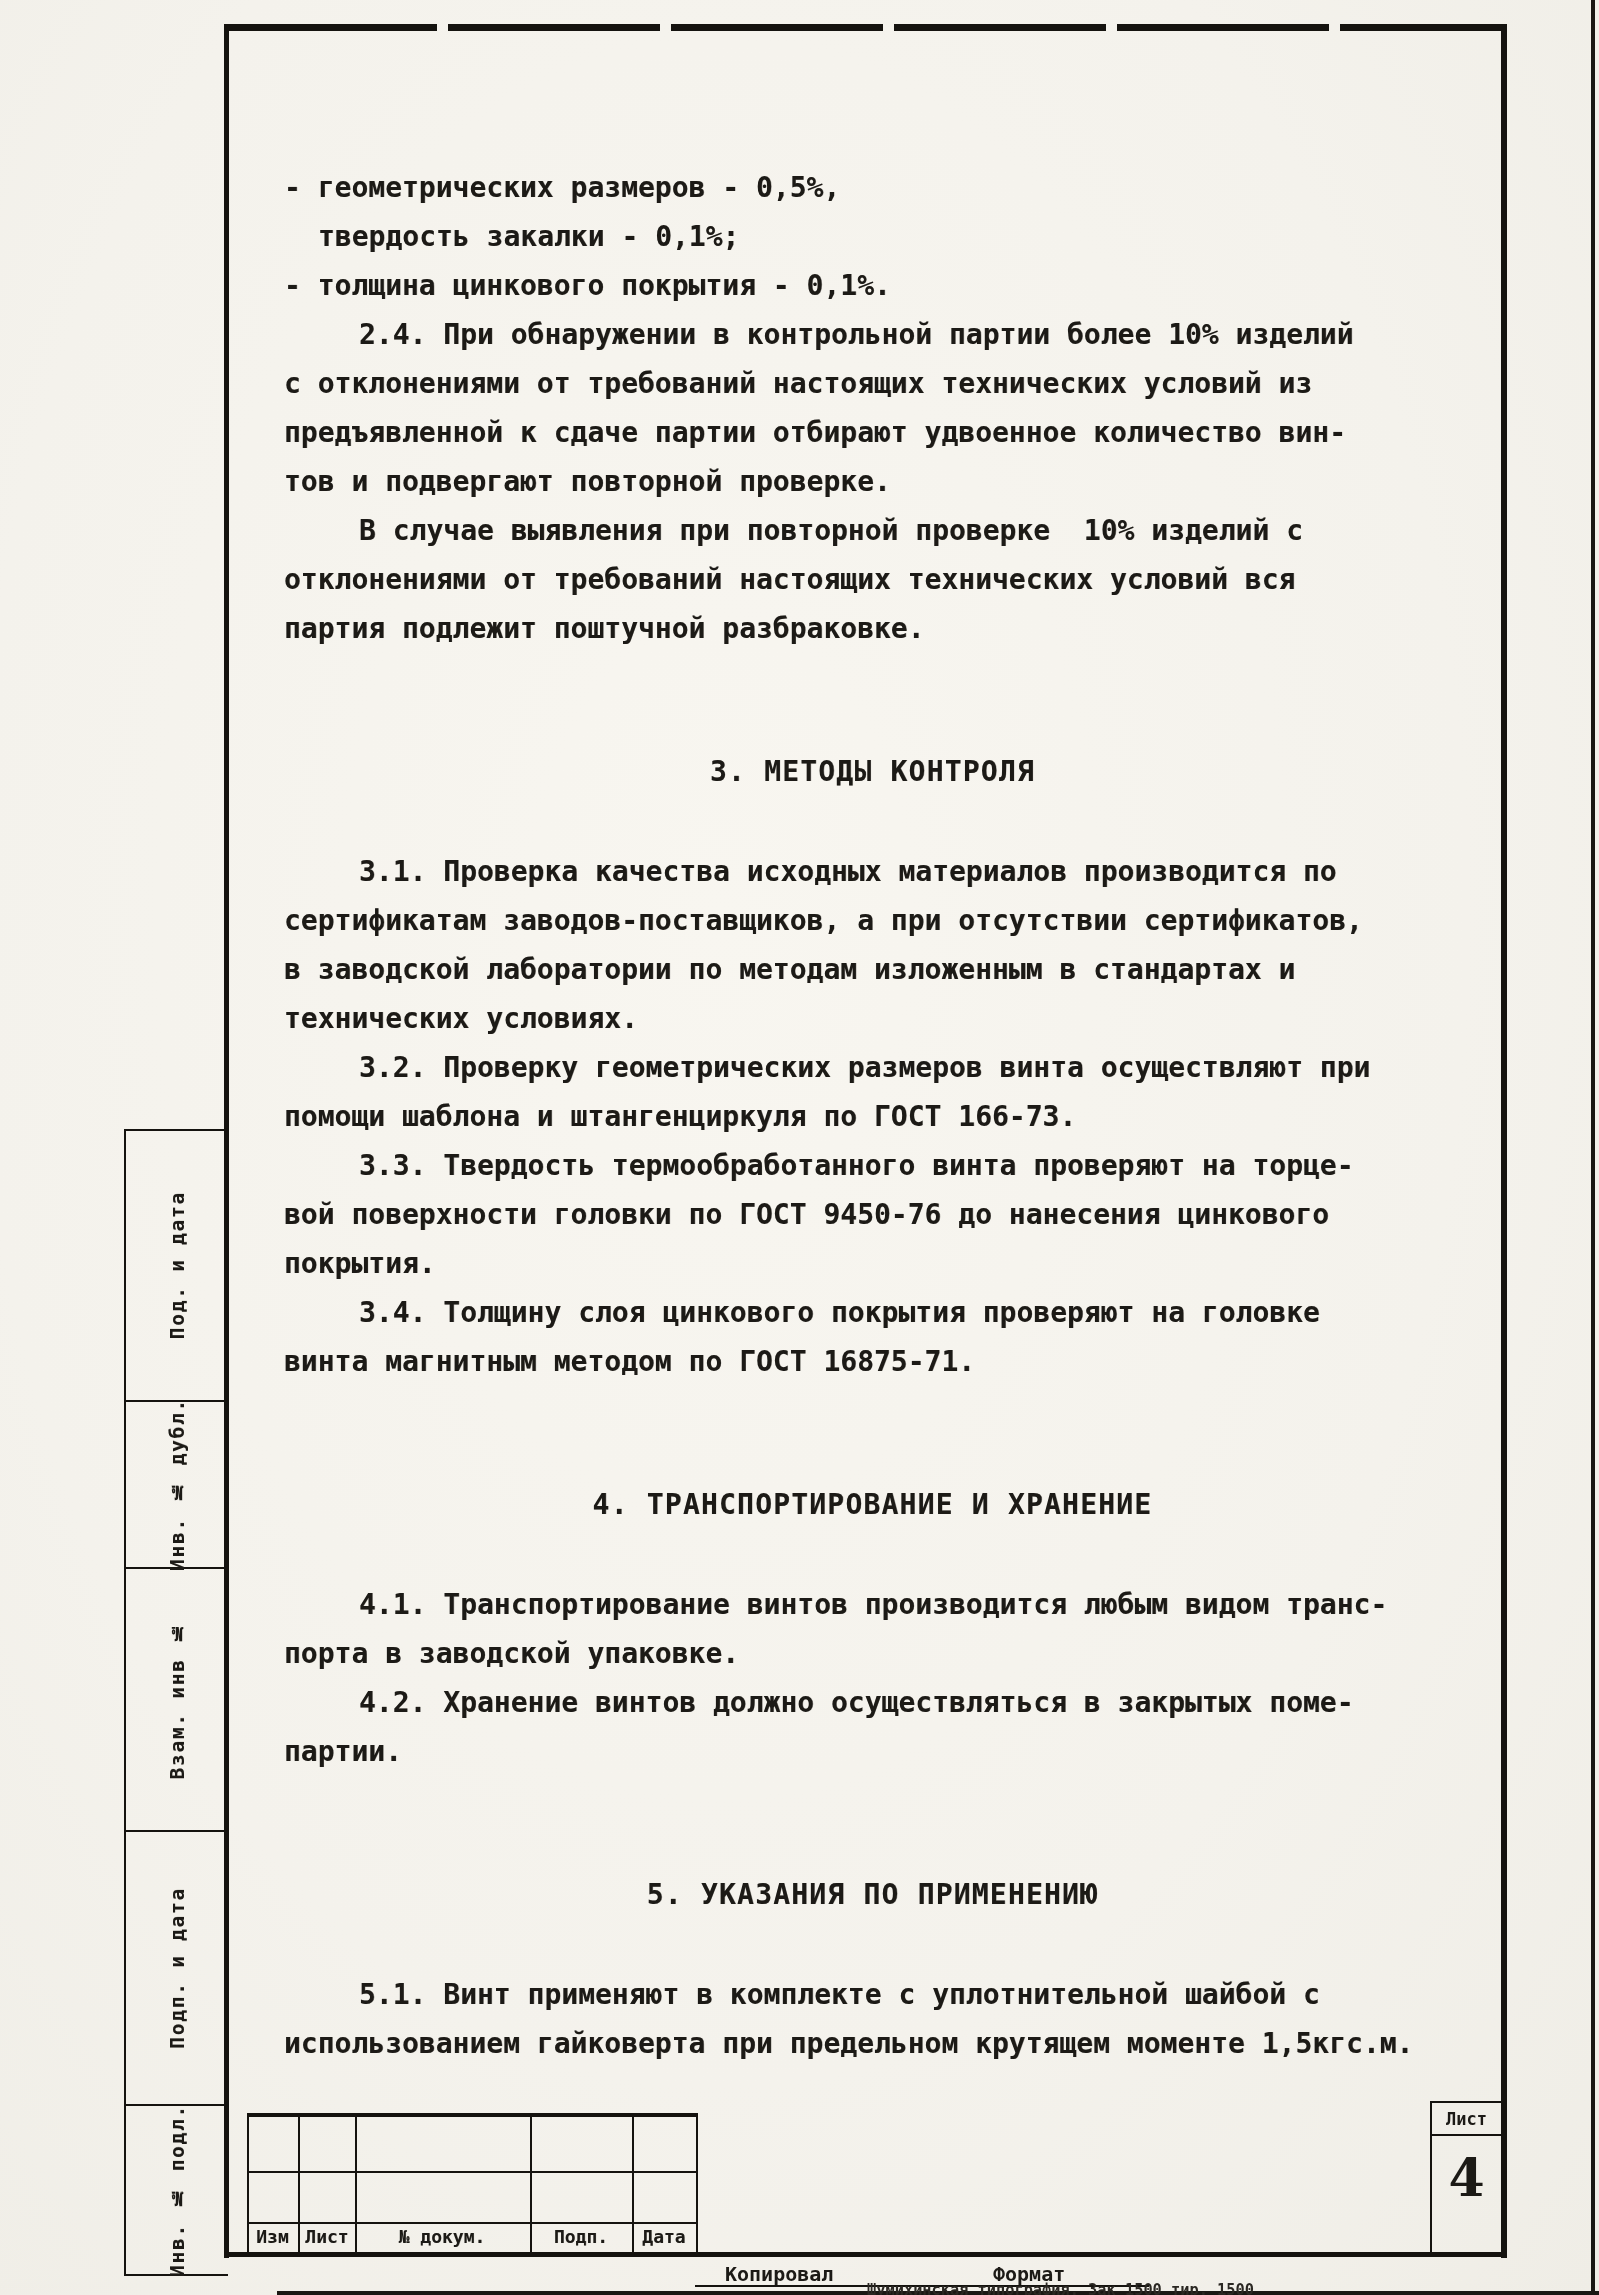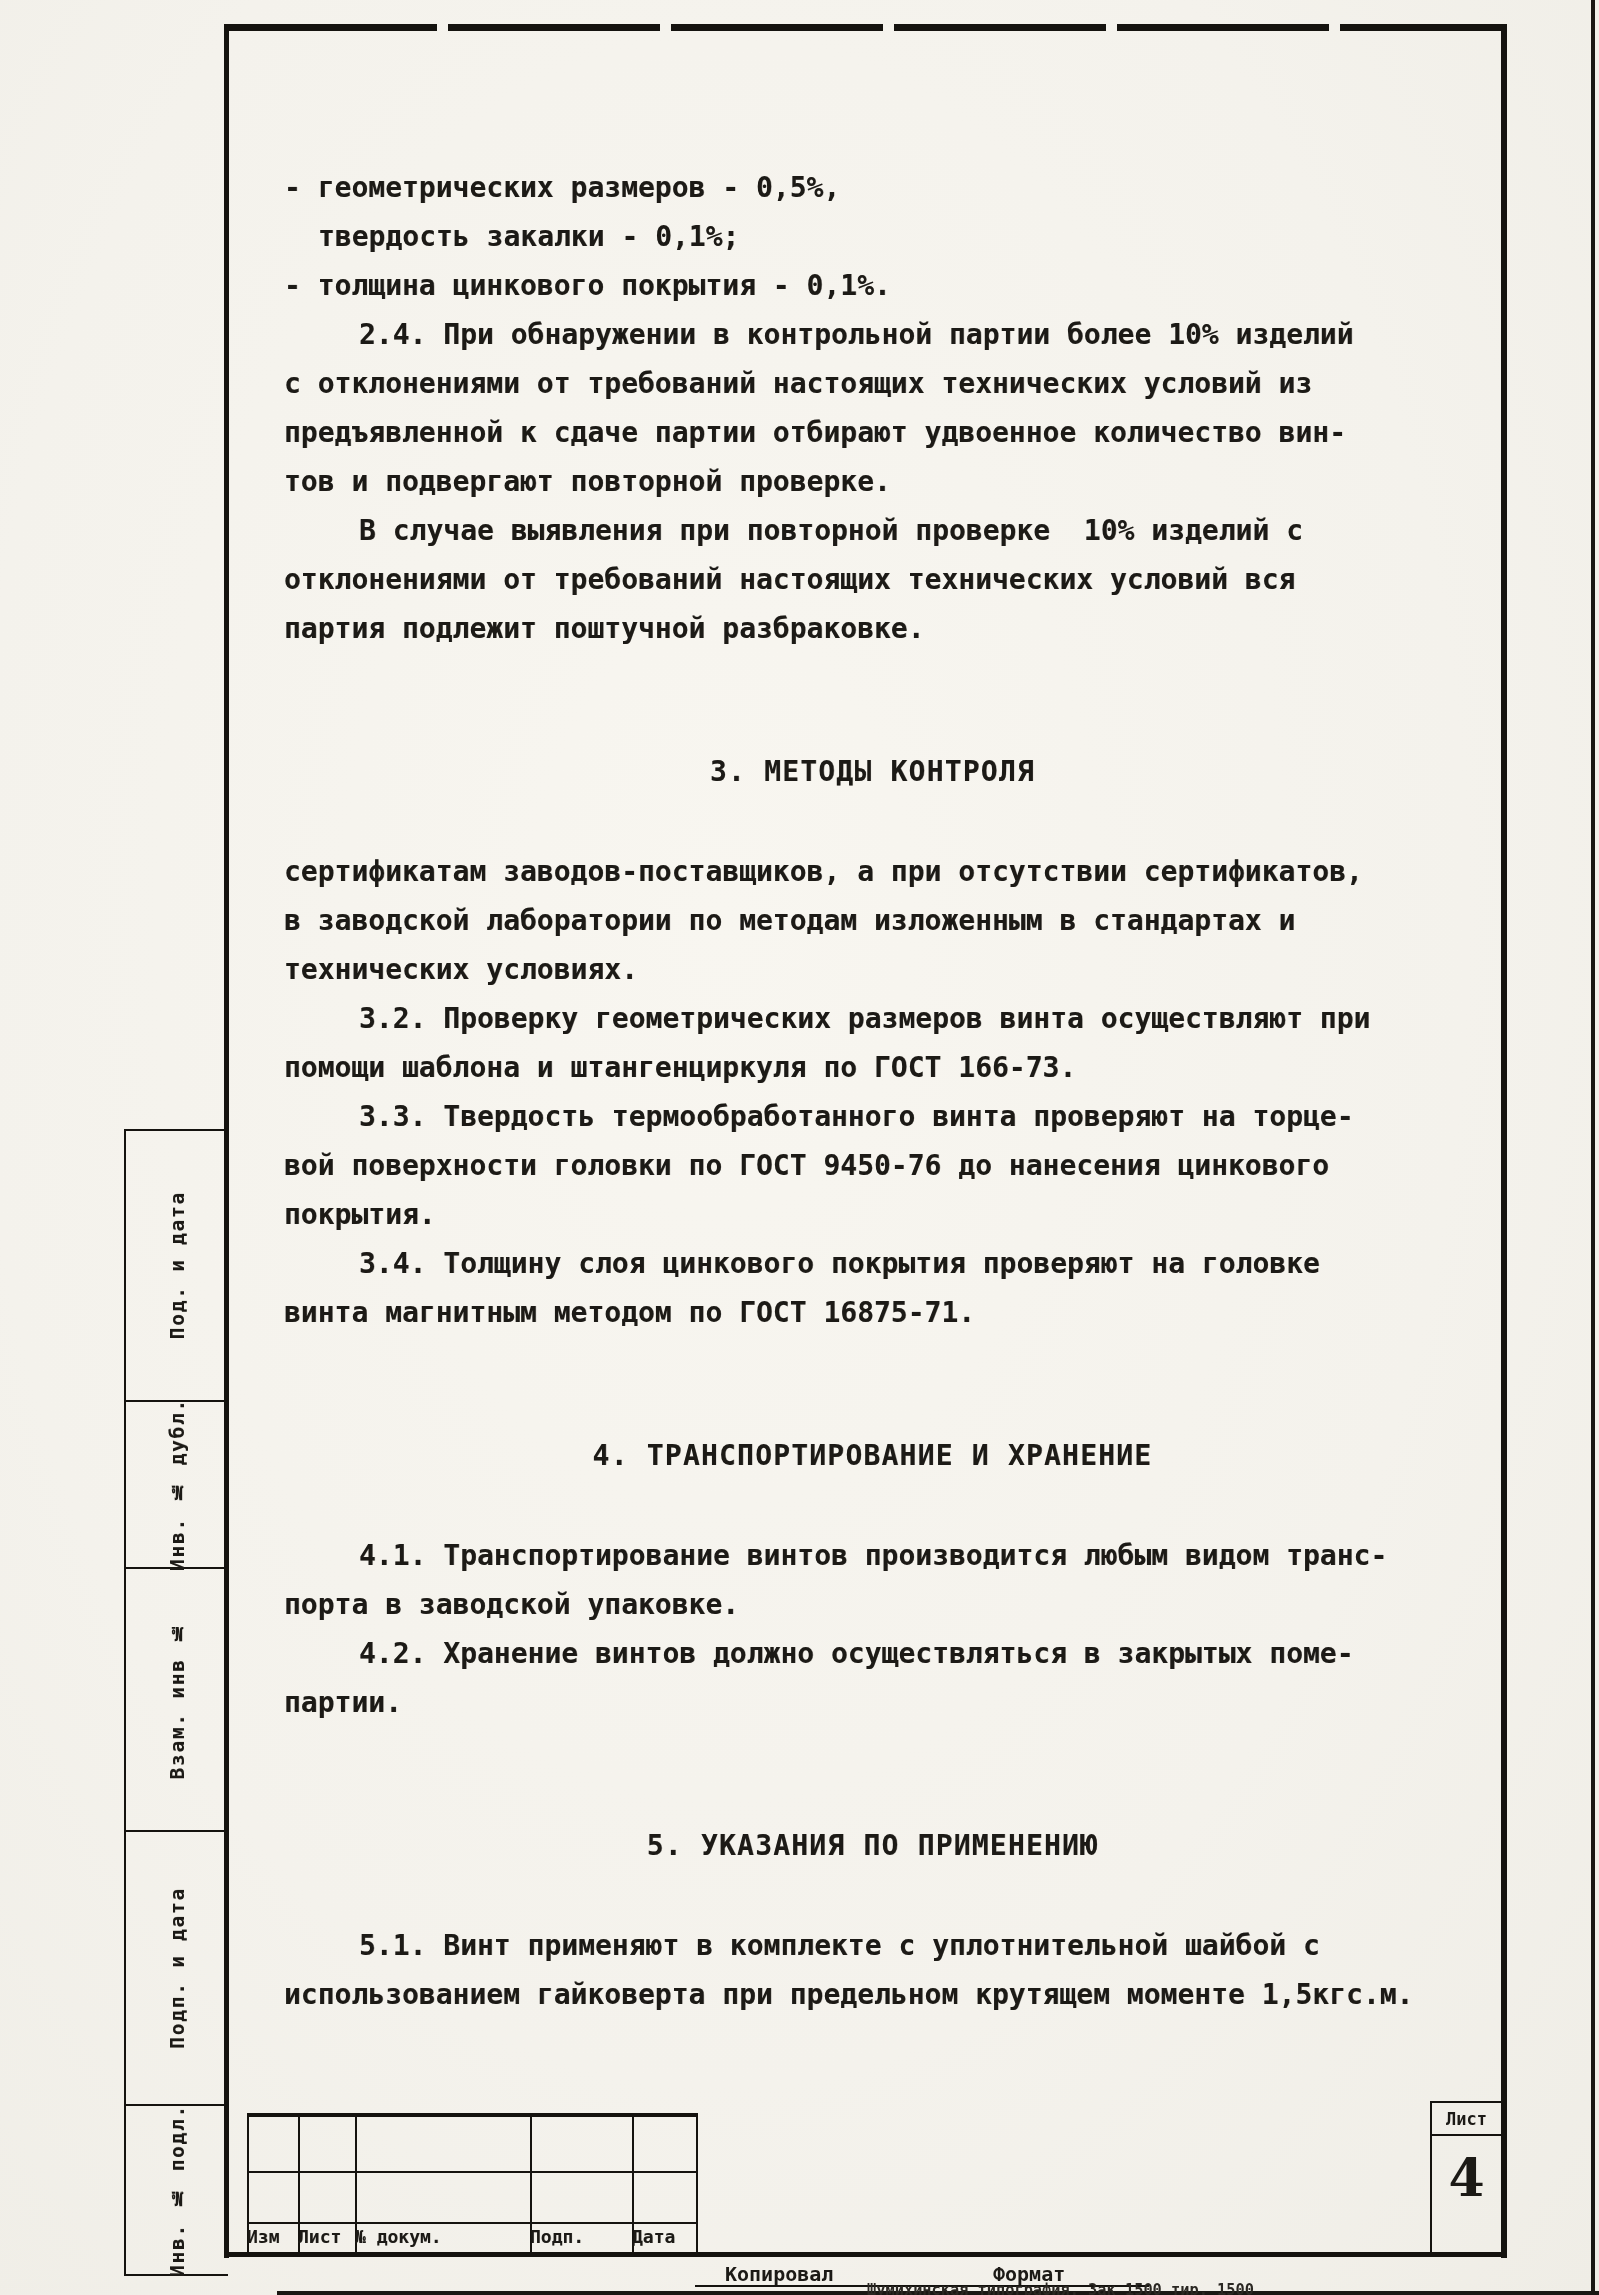--- a/index.html
+++ b/index.html
@@ -132,6 +132,7 @@
       <div class="tl ind0">отклонениями от требований настоящих технических условий вся</div>
       <div class="tl ind0">партия подлежит поштучной разбраковке.</div>
       <div class="tl h">3. МЕТОДЫ КОНТРОЛЯ</div>
+      <div class="tl ind2">3.1. Проверка качества исходных материалов производится по</div>
       <div class="tl ind0">сертификатам заводов-поставщиков, а при отсутствии сертификатов,</div>
       <div class="tl ind0">в заводской лаборатории по методам изложенным в стандартах и</div>
       <div class="tl ind0">технических условиях.</div>

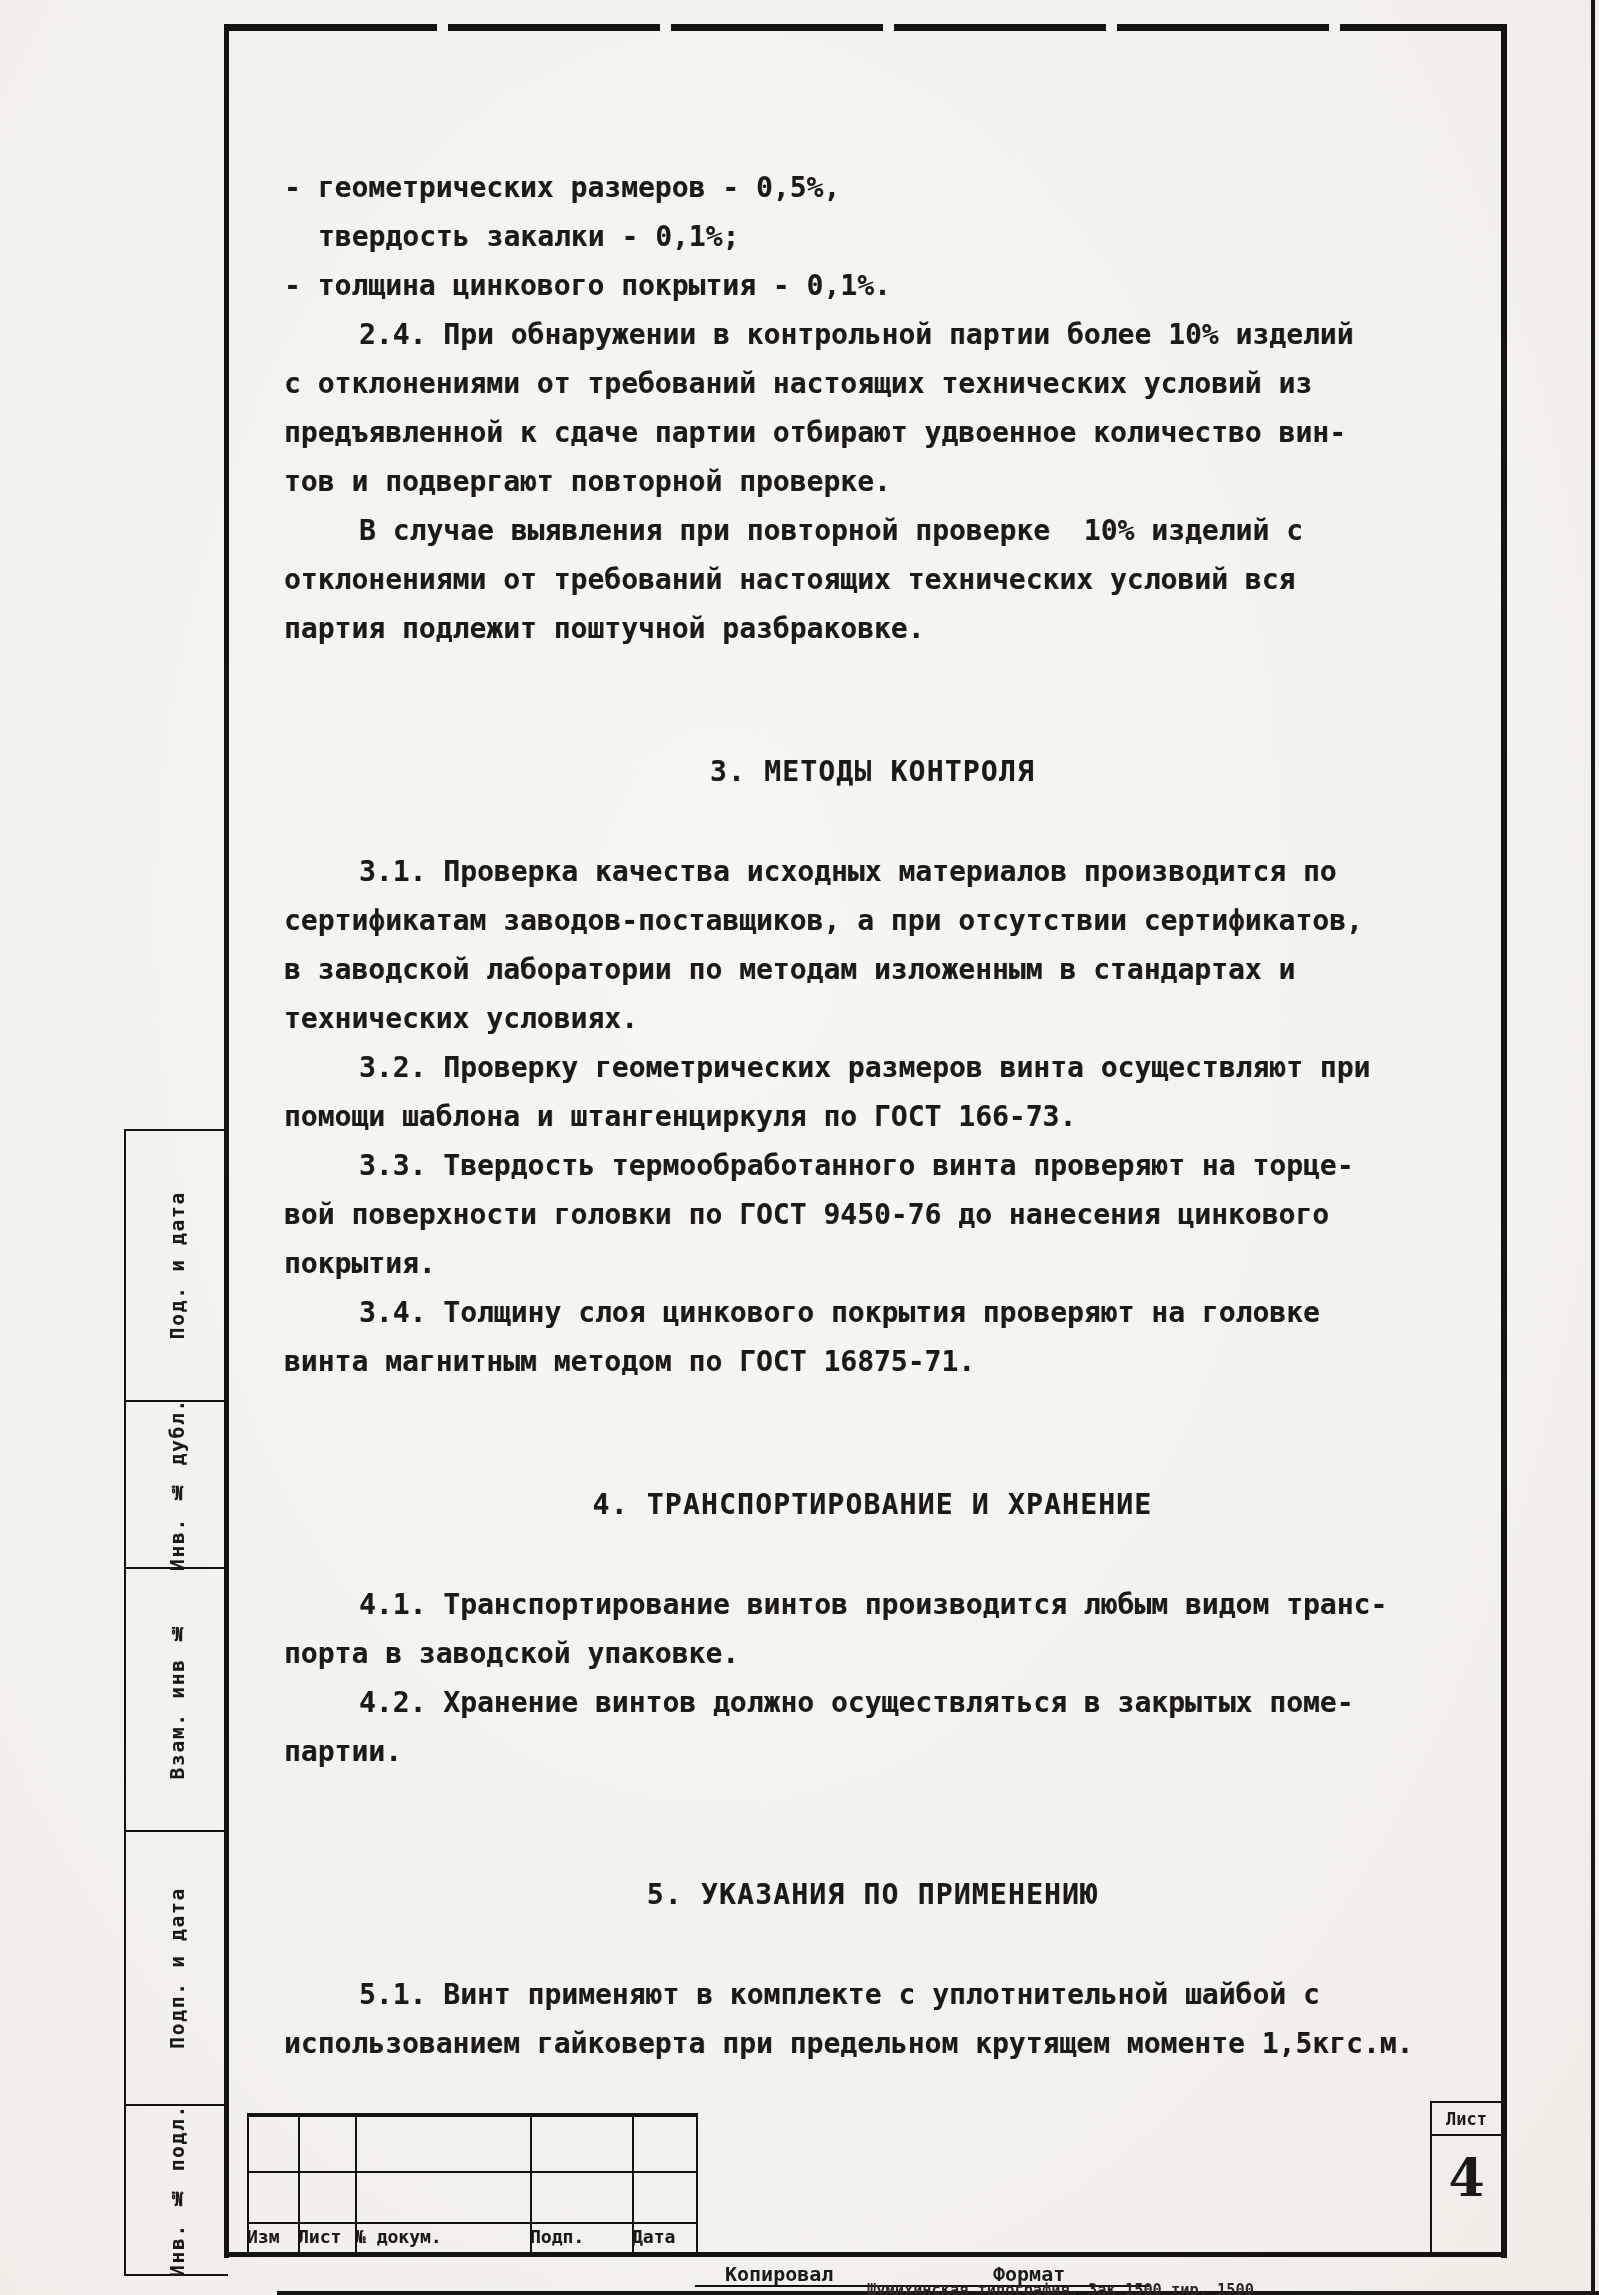--- a/index.html
+++ b/index.html
@@ -71,7 +71,7 @@
   .rh1 { top: 54px; } .rh2 { top: 105px; }
   .rev-label {
     position: absolute; bottom: 2.4px; height: 29.5px; line-height: 29.5px;
-    font-size: 18px; font-weight: bold; 
+    font-size: 18px; font-weight: bold; text-align: center;
     text-shadow: 0.3px 0.3px 0.3px rgba(25,22,16,0.3);
   }
   .rc0 { left: 0;     width: 51px; }

